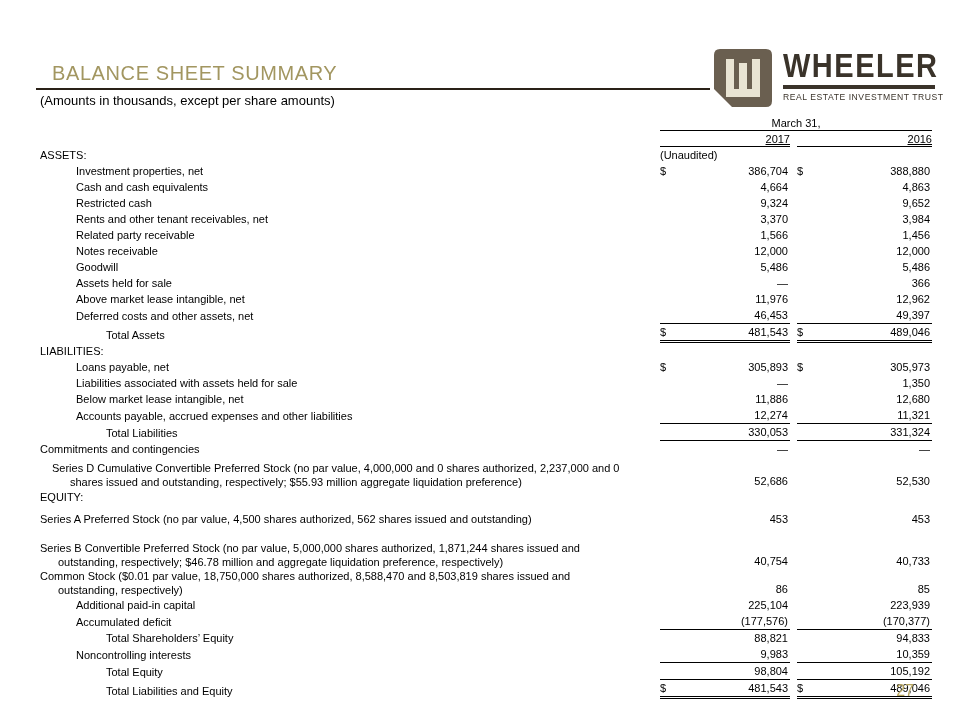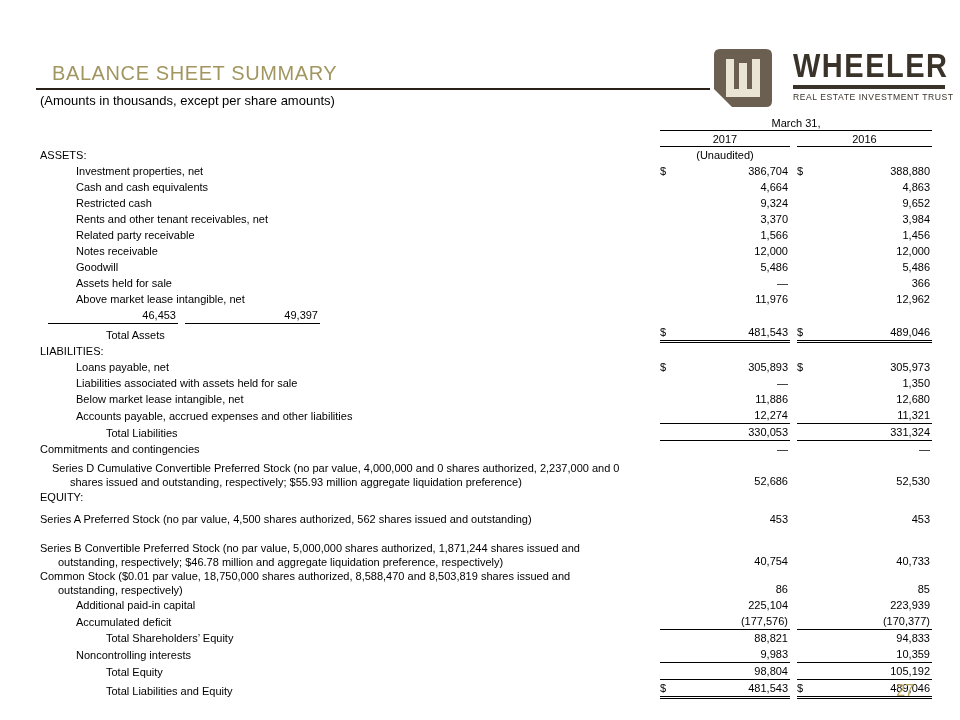--- a/index.html
+++ b/index.html
@@ -15,7 +15,7 @@
   
   .logo{position:absolute;left:712px;top:47px;display:flex;align-items:flex-start;}
   .logo svg{display:block;}
-  .logo-text{margin-left:19px;padding-top:2px;}
+  .logo-text{margin-left:9px;padding-top:2px;}
   .brand{font-size:29px;font-weight:bold;letter-spacing:1.5px;line-height:30px;color:#3a332a;
          transform:scaleY(1.12);transform-origin:top left;white-space:nowrap;}
   .brand-rule{height:4px;background:#3a332a;margin:6px 0 3px 0;width:152px;}

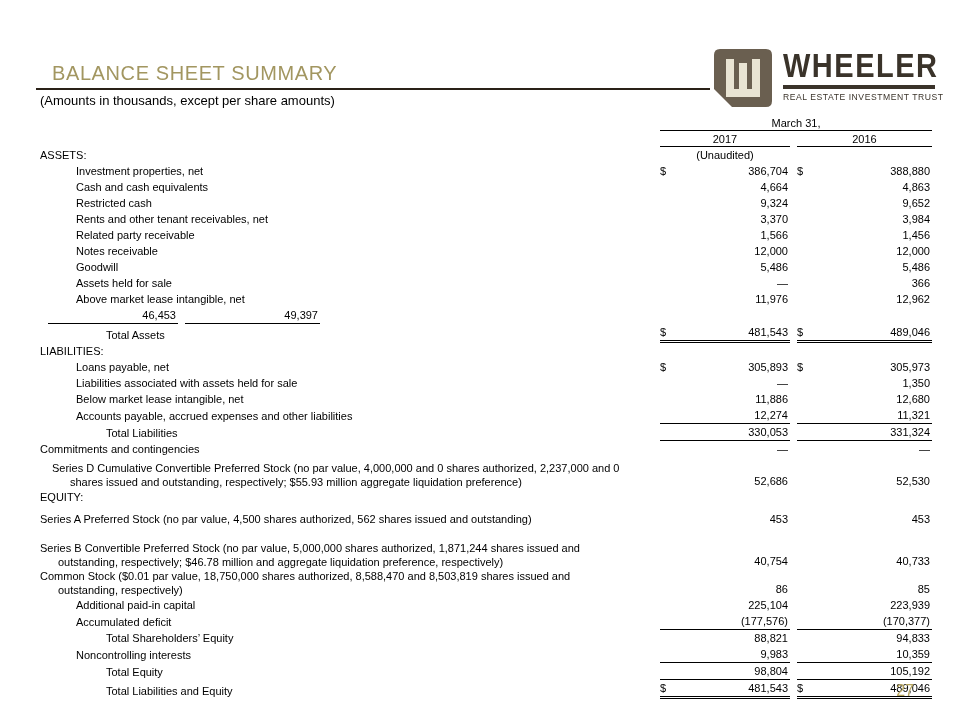--- a/index.html
+++ b/index.html
@@ -27,7 +27,7 @@
   .hdr-spacer{width:620px;}
   .h-date{width:272px;text-align:center;border-bottom:1.5px solid #000;line-height:14px;}
   .h-years{display:flex;margin-top:1px;}
-  .h-year{text-align:center;border-bottom:1.5px solid #000;line-height:14px;}
+  .h-year{text-align:right;border-bottom:1.5px solid #000;line-height:14px;text-decoration:underline;}
   .h-y1{width:130px;}
   .h-gap{width:7px;}
   .h-y2{width:135px;}

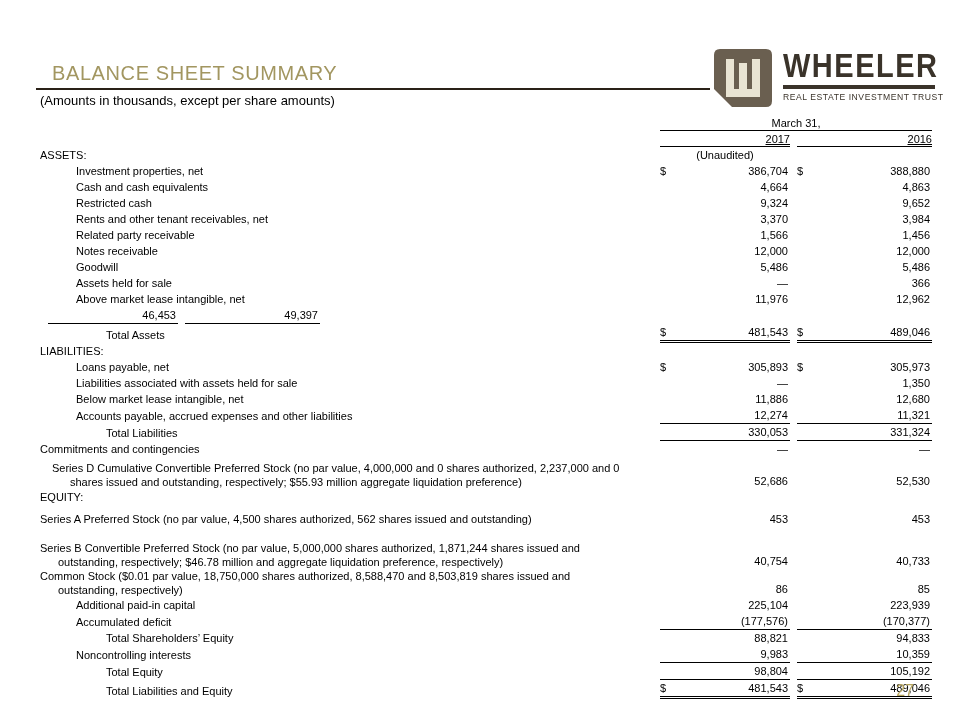--- a/index.html
+++ b/index.html
@@ -45,7 +45,7 @@
   .cur{text-align:left;}
   .col.ul{border-bottom:1.5px solid #000;}
   .col.dul{border-bottom:3px double #000;}
-  .col.center{justify-content:center;}
+  .col.center{}
   .col.center .num{flex:none;text-align:center;padding-right:0;}
 
   .page-num{position:absolute;right:46px;top:682px;font-size:16px;color:#b5a45e;}

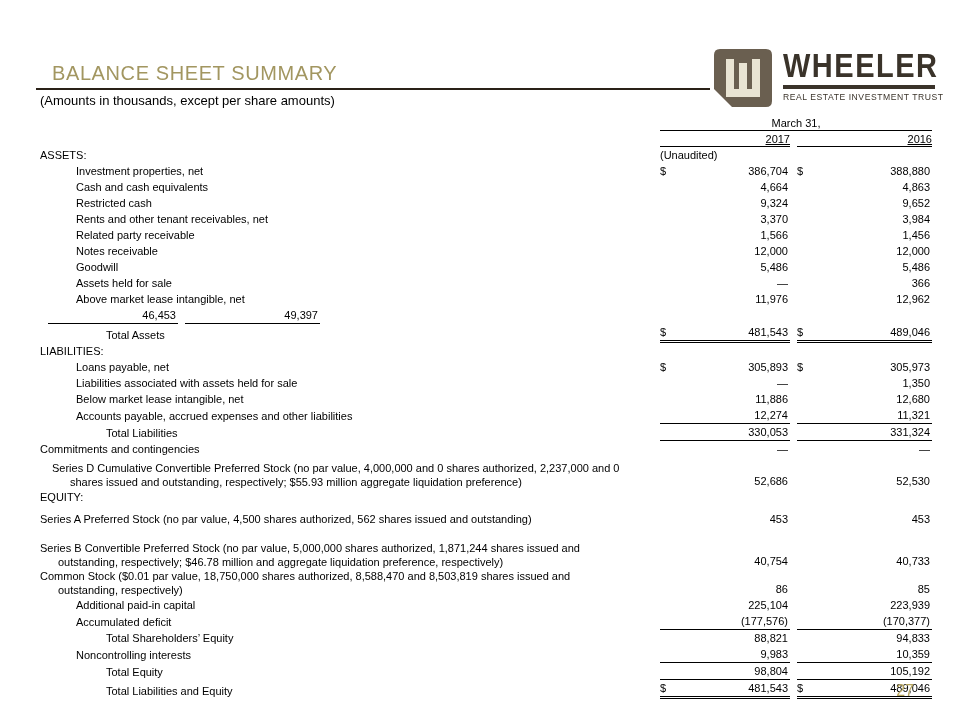--- a/index.html
+++ b/index.html
@@ -200,6 +200,7 @@
           </div>
         </div>
         <div class="row">
+          <div class="lbl ind1">Deferred costs and other assets, net</div>
           <div class="cols">
             <div class="col c1 ul">
               <span class="num">46,453</span>

